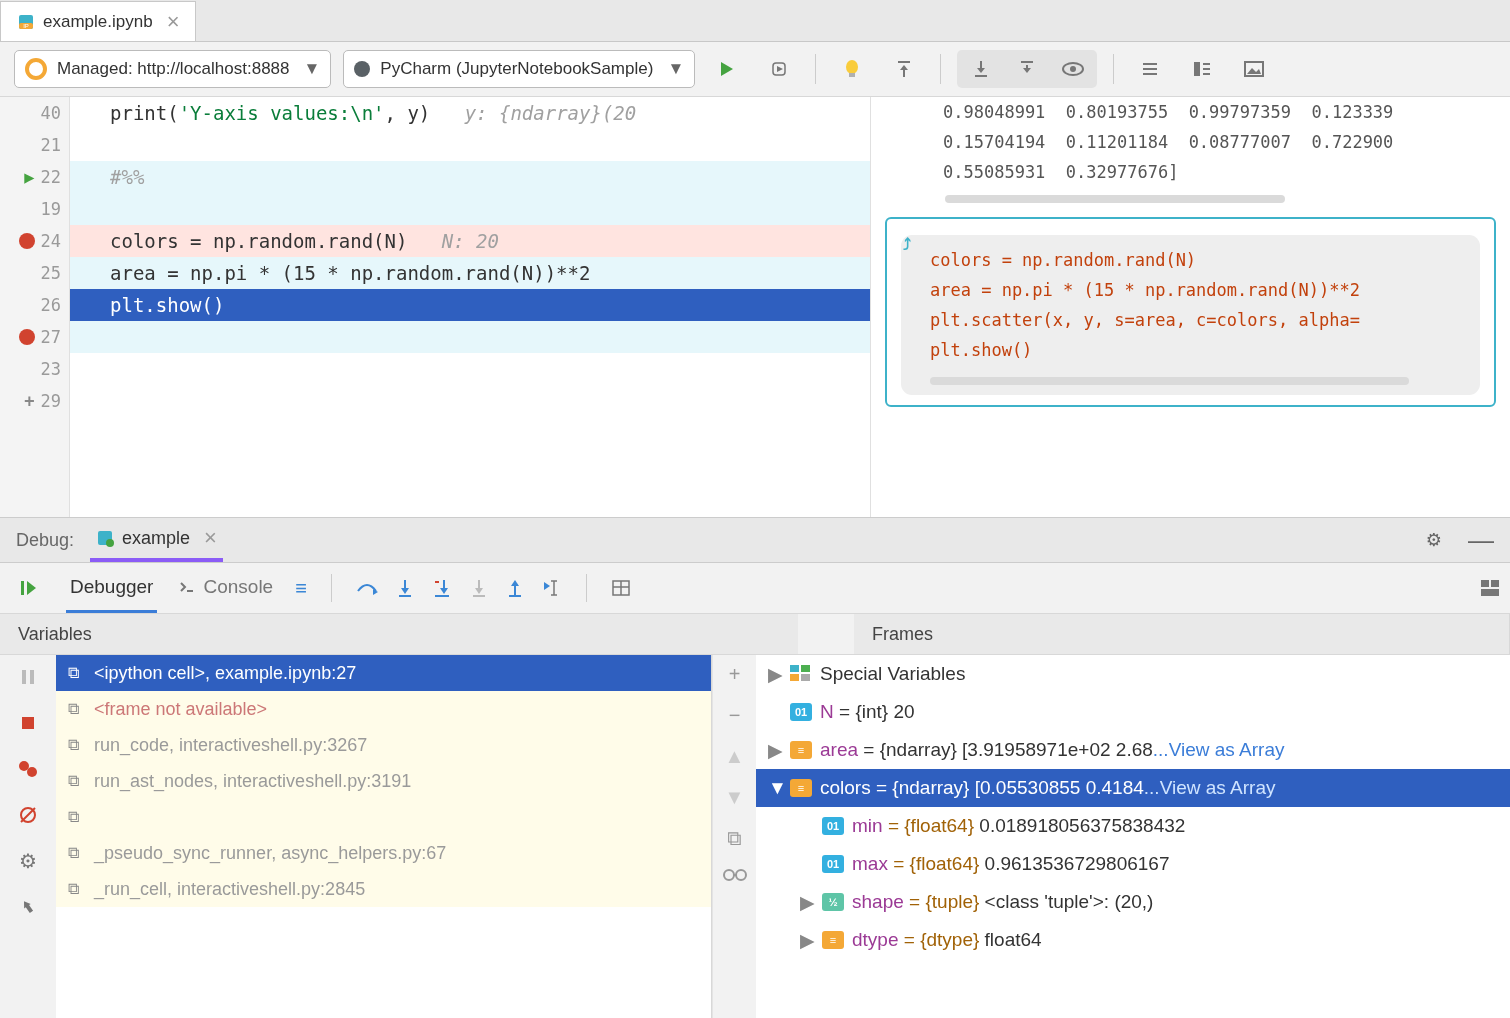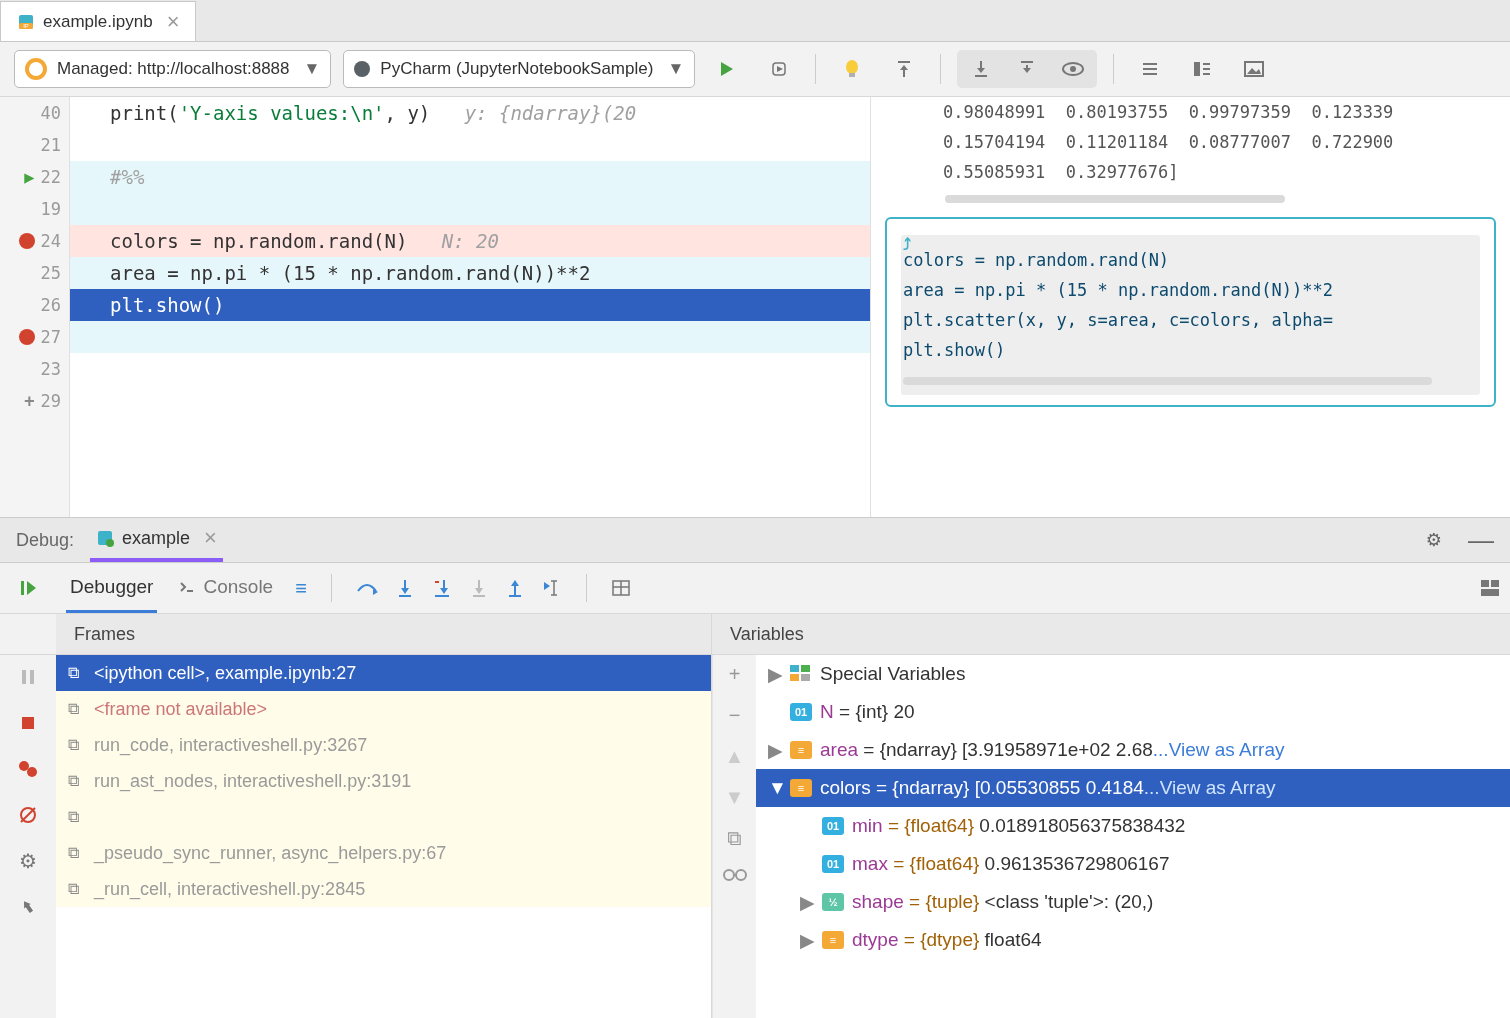--- a/index.html
+++ b/index.html
@@ -43,7 +43,7 @@
 .preview{width:640px;border-left:1px solid #e0e0e0;padding:0 14px;font-family:Menlo,Consolas,monospace;font-size:17px;color:#555;overflow:hidden}
 .preview-out{line-height:30px;white-space:pre;padding-left:58px}
 .preview-cell{border:2px solid #3db2c9;border-radius:6px;margin-top:14px;padding:16px 14px 10px 14px;position:relative}
-.preview-cell-code{background:#eee;border-radius:3px;padding:10px 2px;line-height:30px;white-space:pre;color:#0c4a6e;overflow:hidden}
+.preview-cell-code{background:#eee;border-radius:11px;padding:10px 29px;line-height:30px;white-space:pre;color:#c2410c;overflow:hidden}
 .no-out{color:#a0a0a0;font-size:20px;margin-top:16px}
 .scroll-track{height:8px;background:#dadada;border-radius:4px;margin:8px 0 0 0}
 .arrow-in{position:absolute;left:16px;top:16px;color:#3db2c9;font-size:16px;font-weight:bold}

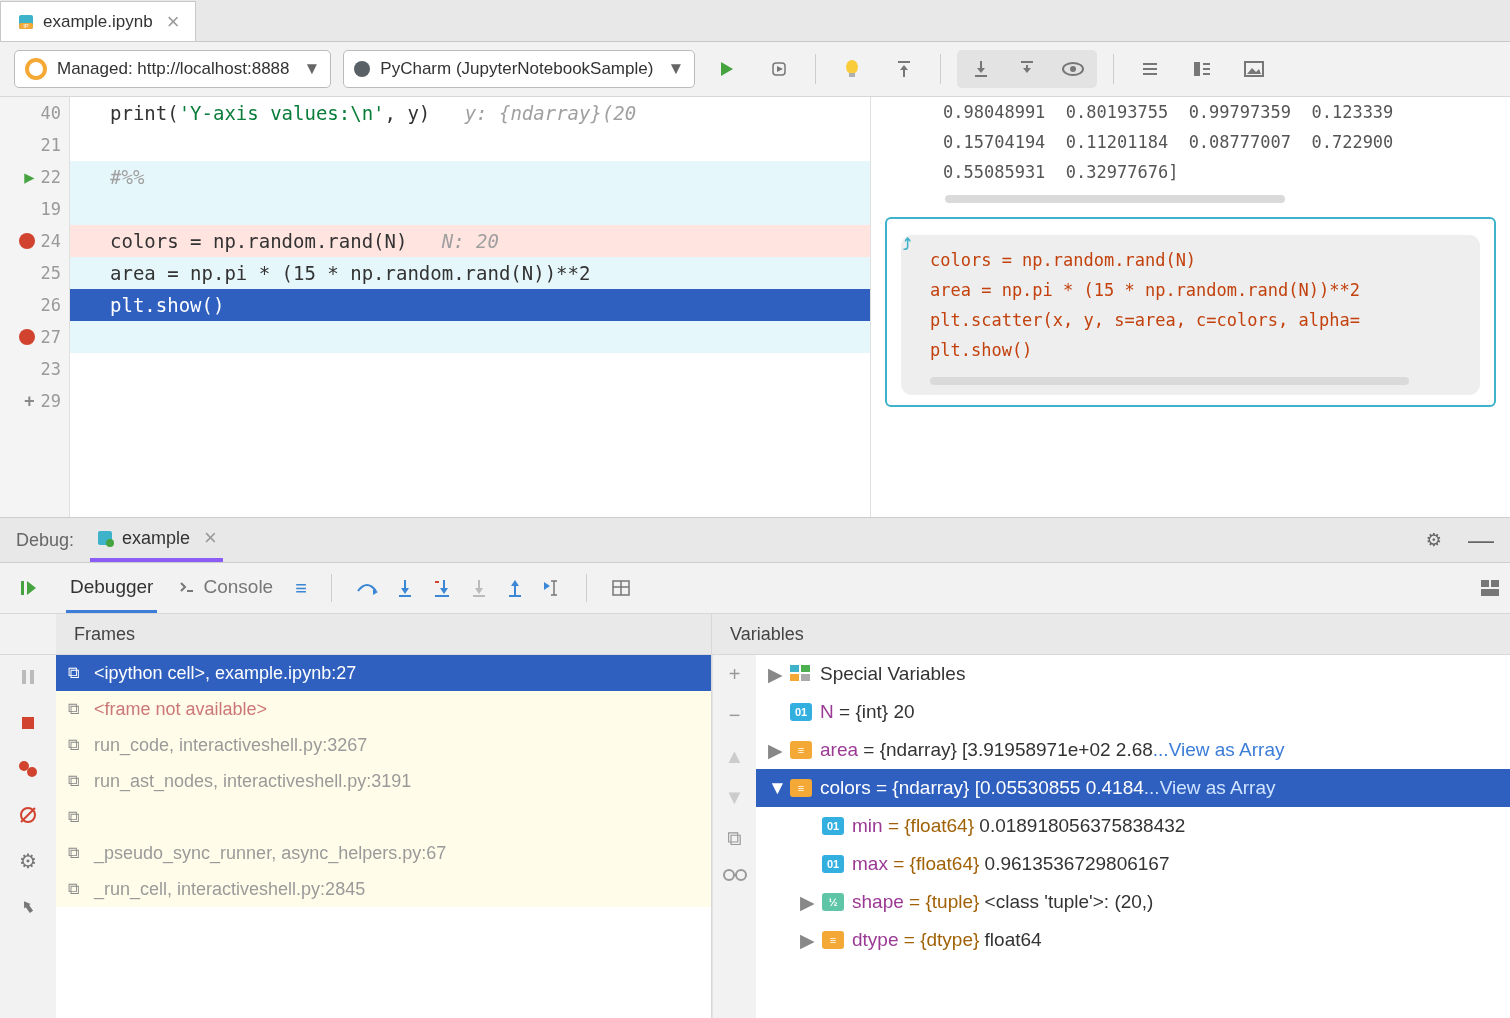--- a/index.html
+++ b/index.html
@@ -377,8 +377,8 @@
   </div>
 
   <div class="panels-hdr">
+    <div class="panel-hdr panel-hdr-vars">Variables</div>
     <div class="panel-hdr panel-hdr-frames" style="margin-left:56px">Frames</div>
-    <div class="panel-hdr panel-hdr-vars">Variables</div>
   </div>
 
   <div class="bottom">

